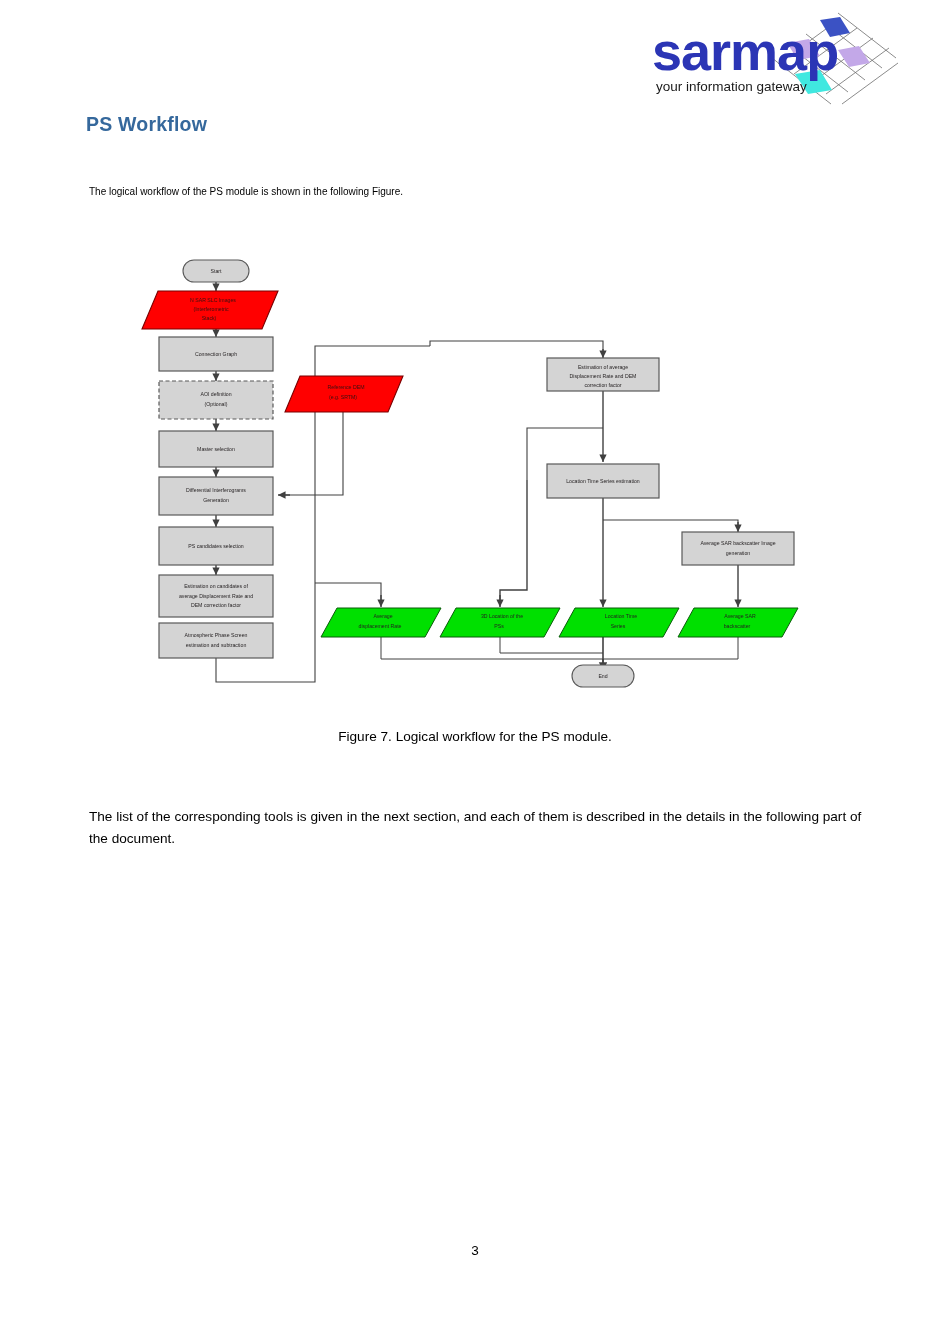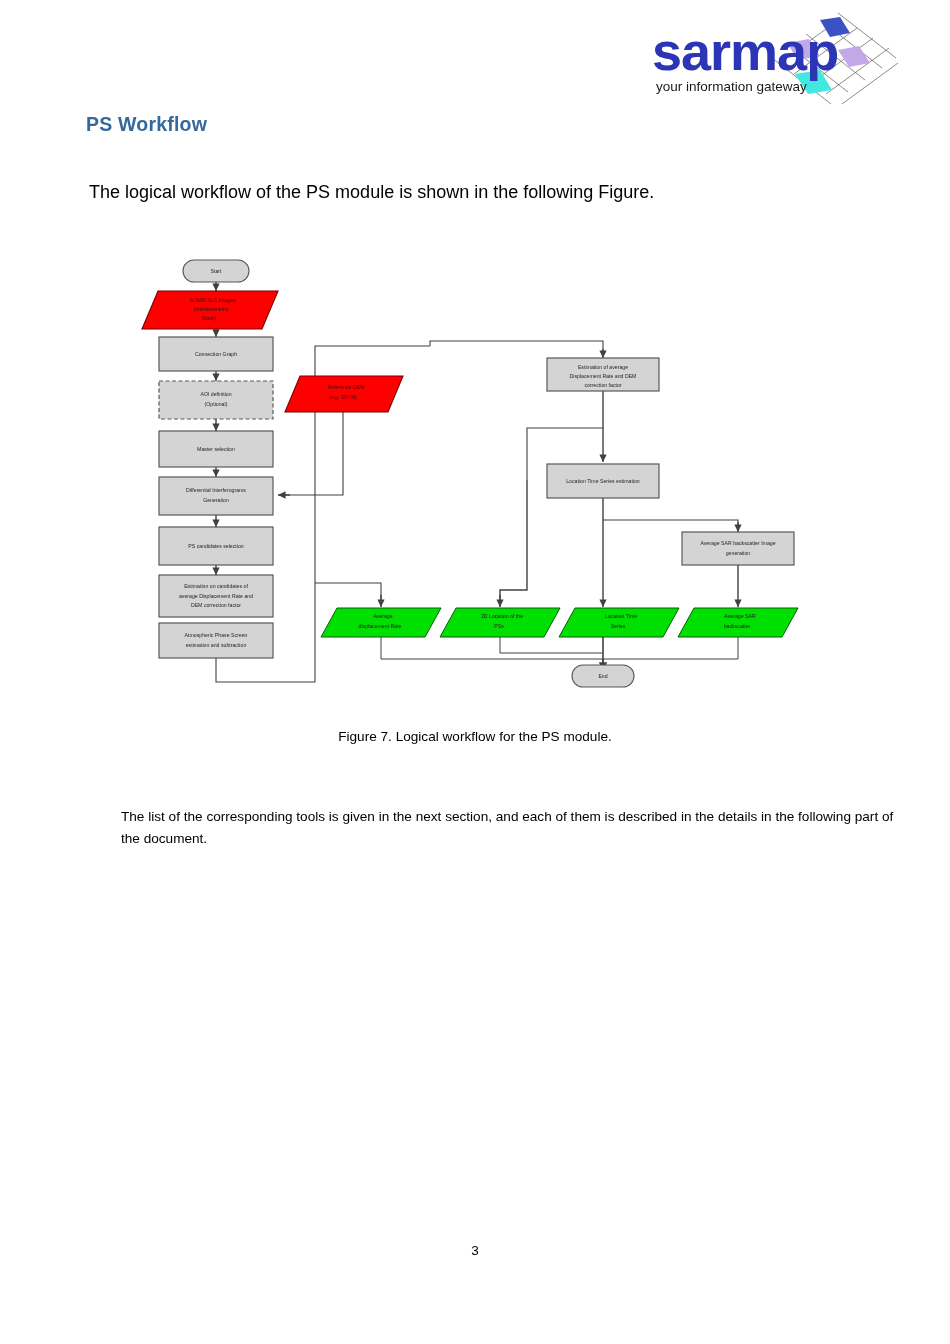--- a/index.html
+++ b/index.html
@@ -41,7 +41,7 @@
     left: 89px;
     top: 182px;
     width: 780px;
-    font-size: 18px;
+    font-size: 10px;
     line-height: 20px;
     color: #000;
   }

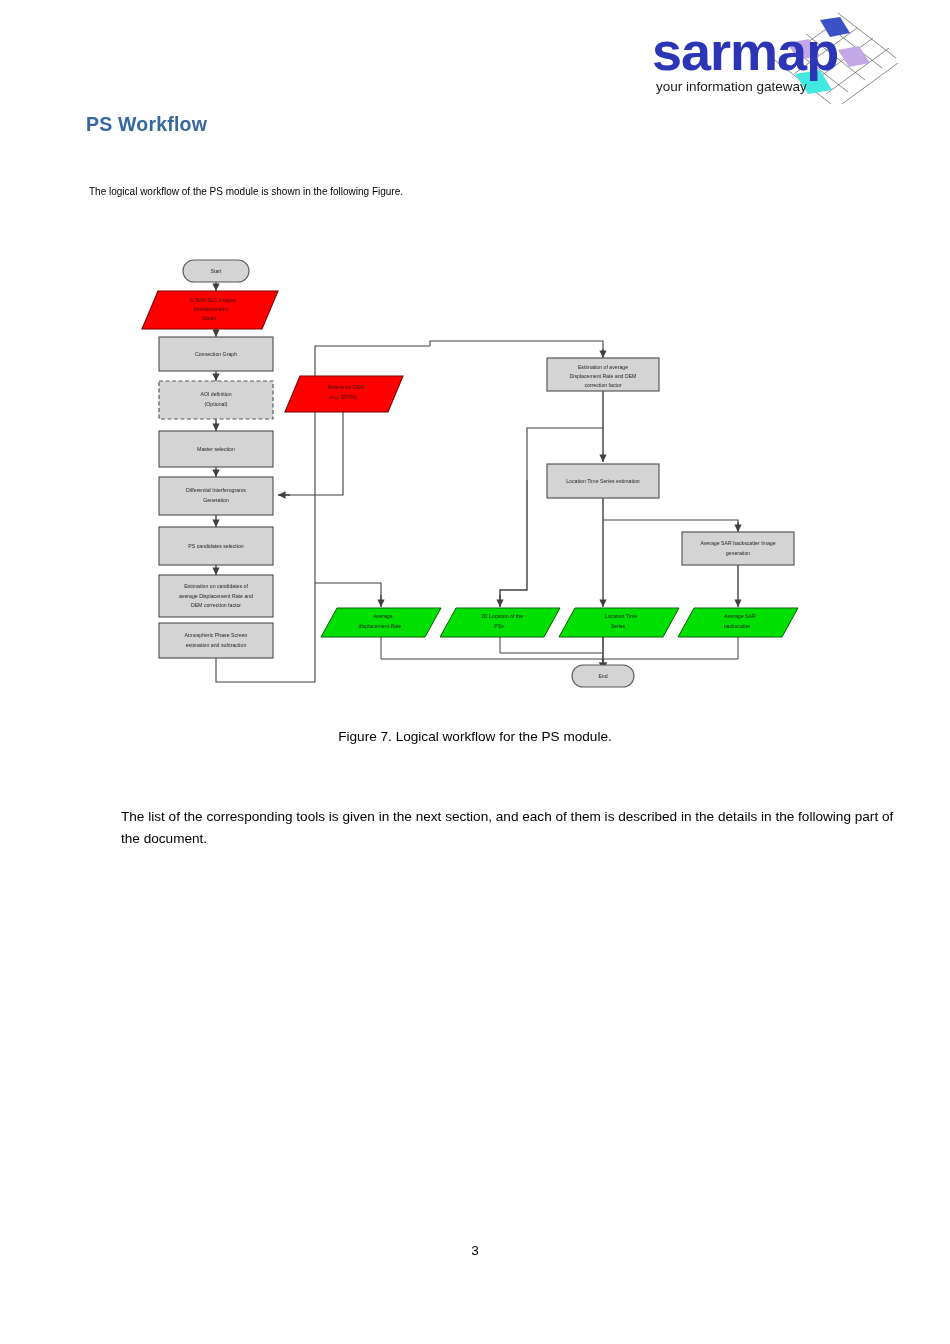--- a/index.html
+++ b/index.html
@@ -63,7 +63,6 @@
     line-height: 22px;
     color: #000;
     text-align: left;
-    margin-left: 32px;
   }
   #page-number {
     position: absolute;

